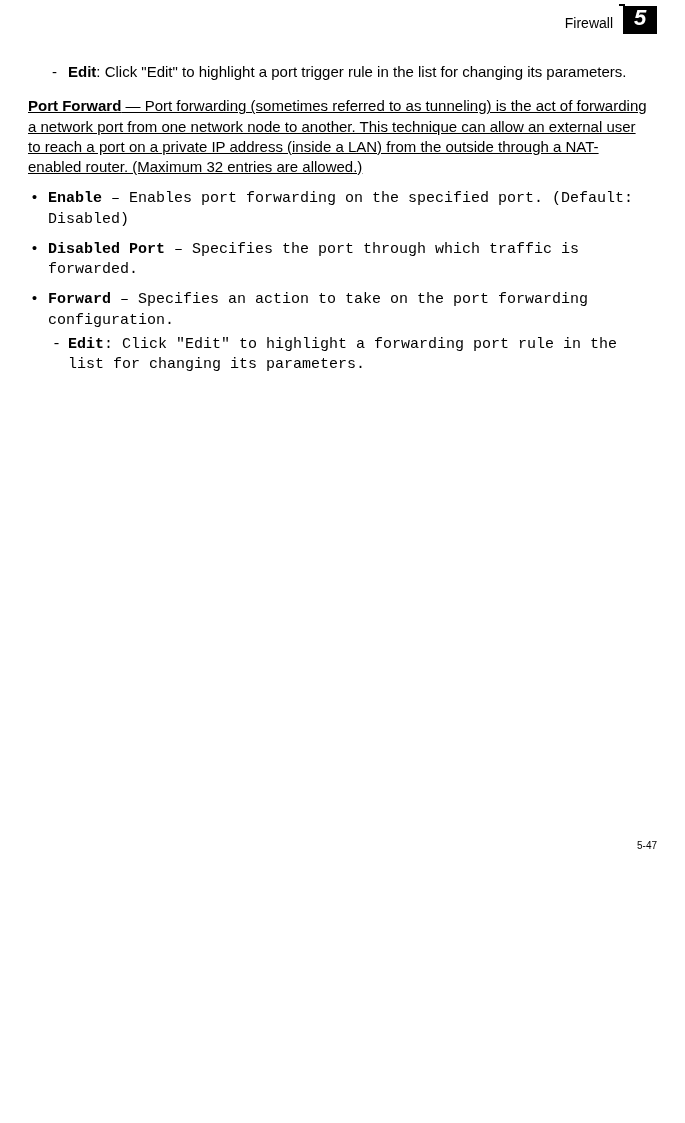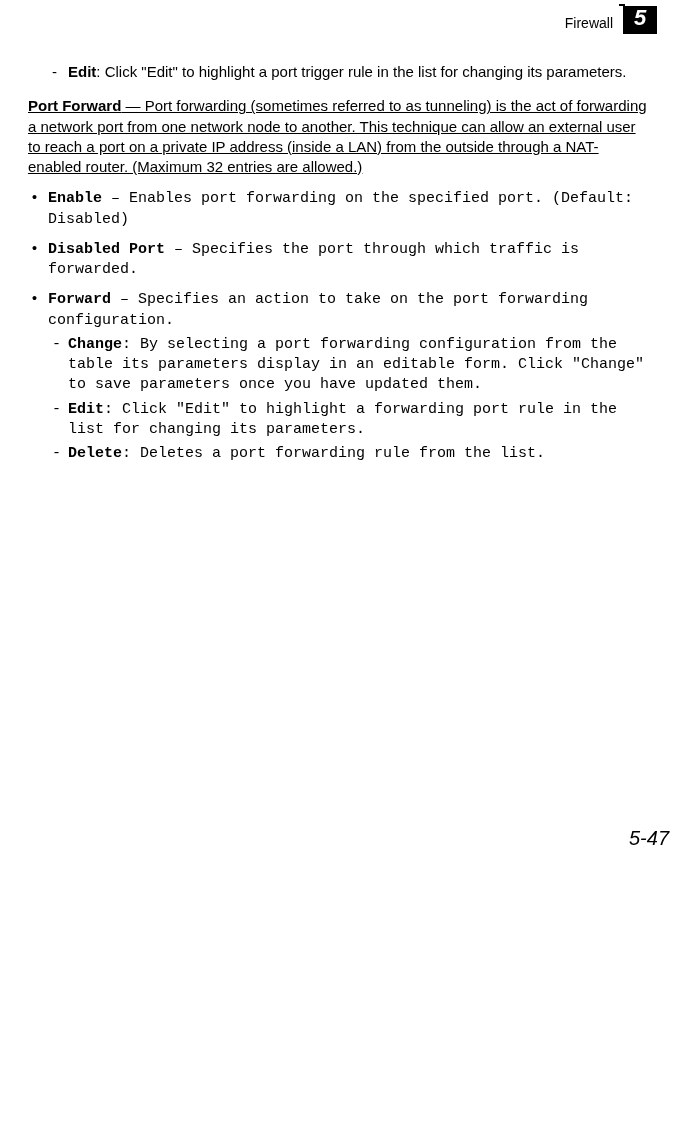--- a/index.html
+++ b/index.html
@@ -165,9 +165,6 @@
         <b>Forward</b><span> – Specifies an action to take on the port forwarding configuration.</span>
         <ul class="sub-dash">
           <li>
-            <b>Change</b><span>: By selecting a port forwarding configuration from the table its parameters display in an editable form. Click "Change" to save parameters once you have updated them.</span>
-          </li>
-          <li>
             <b>Edit</b><span>: Click "Edit" to highlight a forwarding port rule in the list for changing its parameters.</span>
           </li>
           <li>

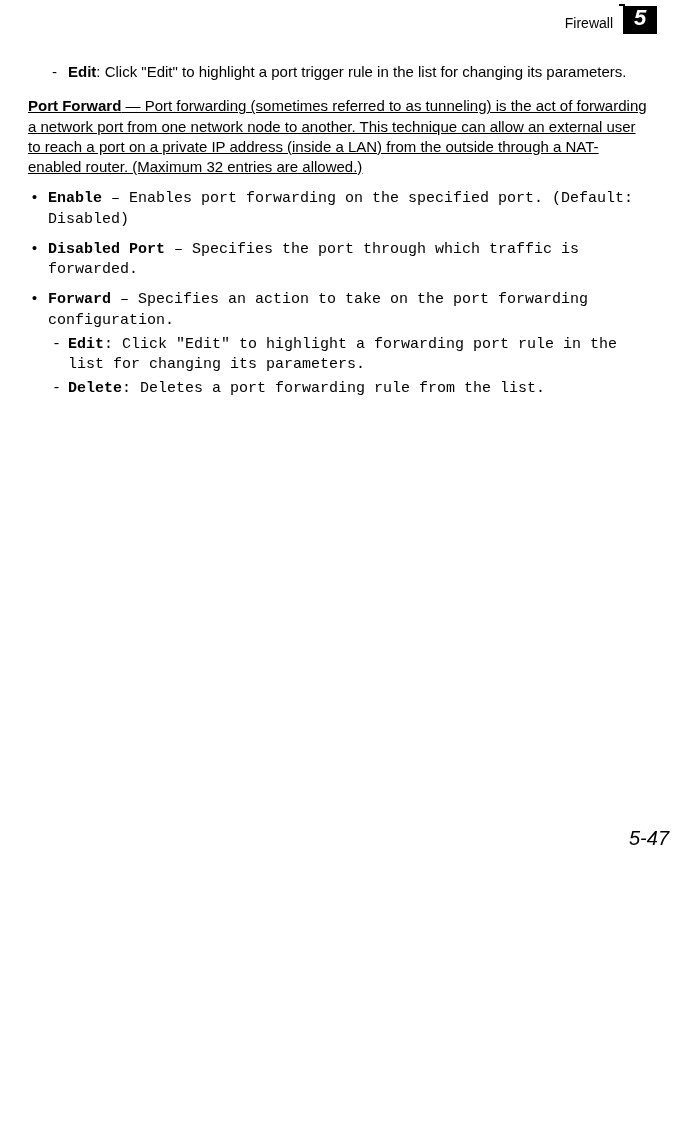--- a/index.html
+++ b/index.html
@@ -167,9 +167,6 @@
           <li>
             <b>Edit</b><span>: Click "Edit" to highlight a forwarding port rule in the list for changing its parameters.</span>
           </li>
-          <li>
-            <b>Delete</b><span>: Deletes a port forwarding rule from the list.</span>
-          </li>
         </ul>
       </li>
     </ul>

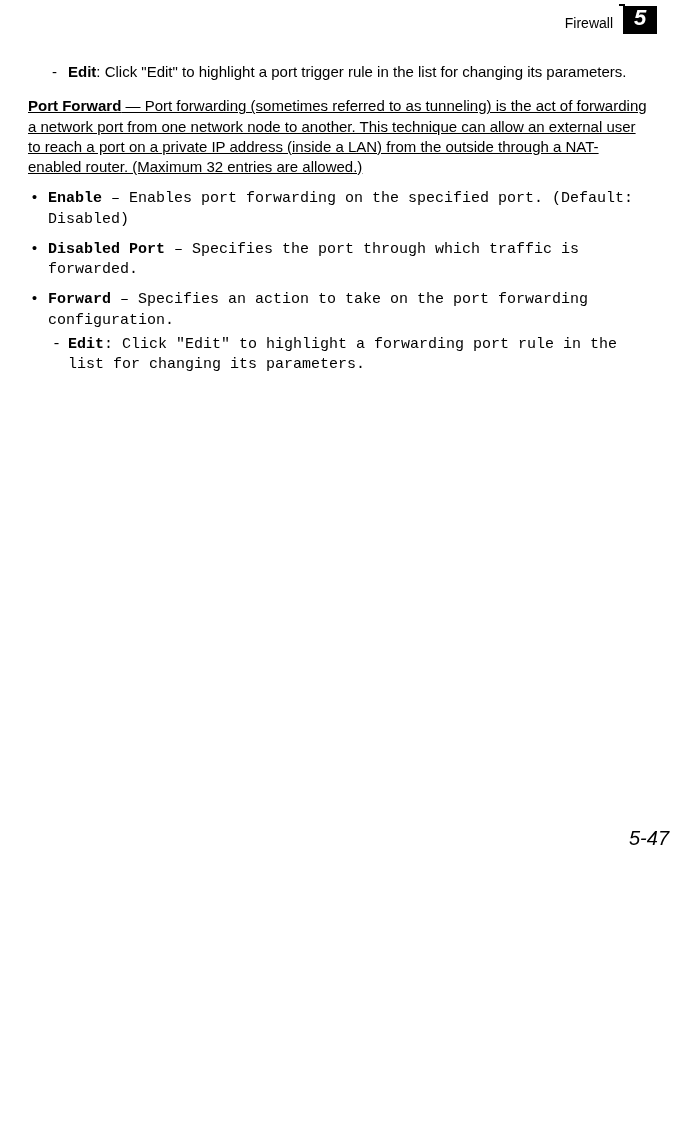--- a/index.html
+++ b/index.html
@@ -124,9 +124,8 @@
   .footer {
     position: absolute;
     bottom: 22px;
-    right: 16px;
-    font-size: 20px;
-    font-style: italic;
+    right: 28px;
+    font-size: 10px;
   }
 </style>
 </head>

